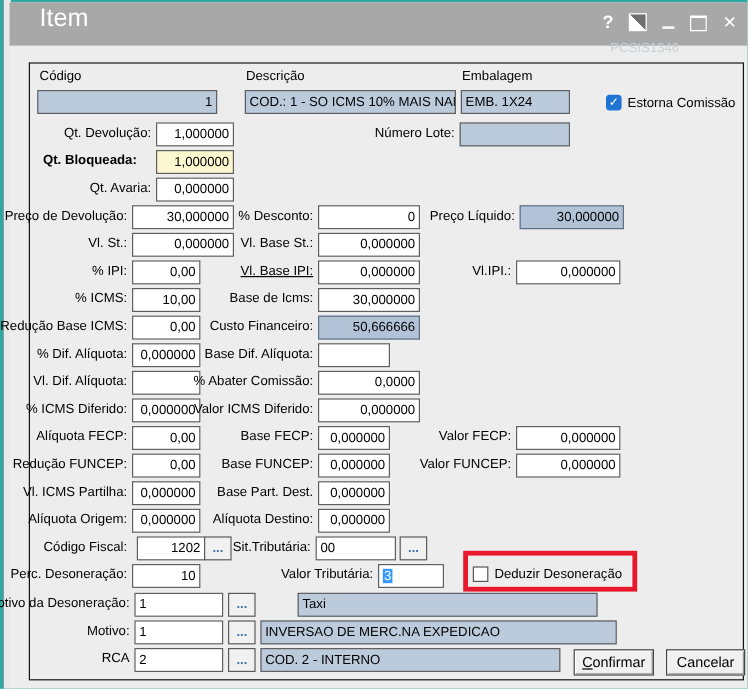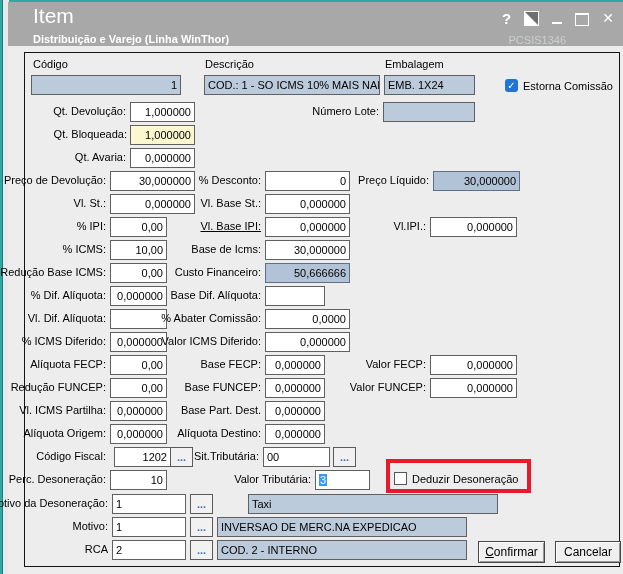--- a/index.html
+++ b/index.html
@@ -7,7 +7,7 @@
   #screen{position:relative;width:623px;height:574px;background:#2EA8A1;overflow:hidden;}
   .side-strip{position:absolute;left:2px;top:0;width:6px;height:574px;background:#e9e9e9;border-left:1px solid #15807a;}
   .dialog{position:absolute;left:8px;top:2px;width:615px;height:572px;background:#ededed;}
-  .titlebar{position:absolute;left:0;top:0;right:0;height:44px;background:#a8a8a8;}
+  .titlebar{position:absolute;left:0;top:0;right:0;height:36px;background:#a8a8a8;}
   .t-title{position:absolute;left:25px;top:2px;font-size:21px;color:#ffffff;}
   .t-sub{position:absolute;left:25px;top:31px;font-size:11px;font-weight:bold;color:#ffffff;}
   .t-code{position:absolute;right:57px;top:32px;font-size:11px;color:#ccd0d3;}

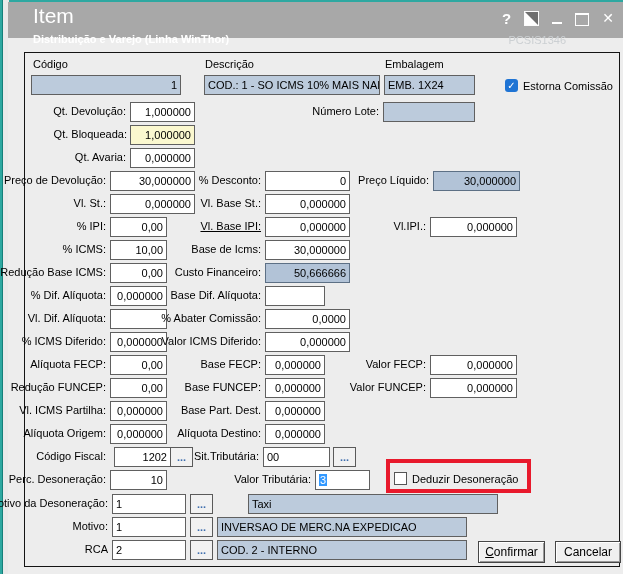--- a/index.html
+++ b/index.html
@@ -51,7 +51,6 @@
   <div class="dialog">
     <div class="titlebar">
       <div class="t-title">Item</div>
-      <div class="t-sub">Distribuição e Varejo (Linha WinThor)</div>
       <div class="t-code">PCSIS1346</div>
       <div class="t-icons">
         <span class="ti help">?</span>

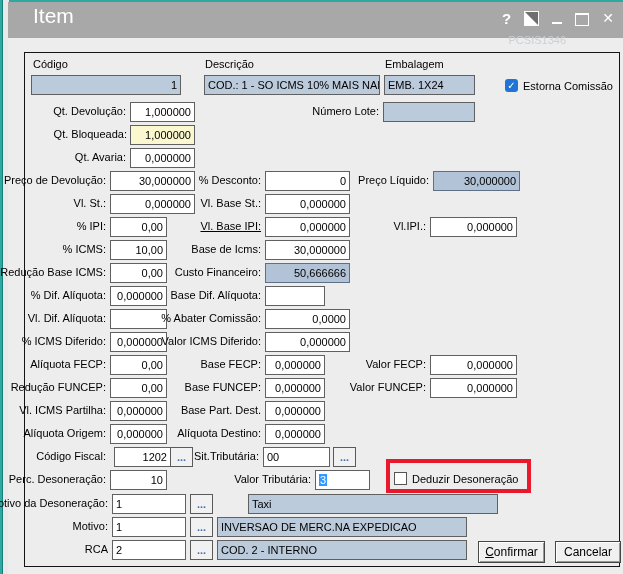--- a/index.html
+++ b/index.html
@@ -84,7 +84,7 @@
         <div class="fld right" style="left: 130px; top: 102px; width: 65px;">1,000000</div>
         <div class="lbl" style="right: 244px; top: 105px;">Número Lote:</div>
         <div class="fld ro" style="left: 383px; top: 102px; width: 92px;"></div>
-        <div class="lbl" style="right: 496px; top: 128px;">Qt. Bloqueada:</div>
+        <div class="lbl" style="right: 509px; top: 128px; font-weight: bold;">Qt. Bloqueada:</div>
         <div class="fld yellow right" style="left: 130px; top: 125px; width: 65px;">1,000000</div>
         <div class="lbl" style="right: 497px; top: 151px;">Qt. Avaria:</div>
         <div class="fld right" style="left: 130px; top: 148px; width: 65px;">0,000000</div>

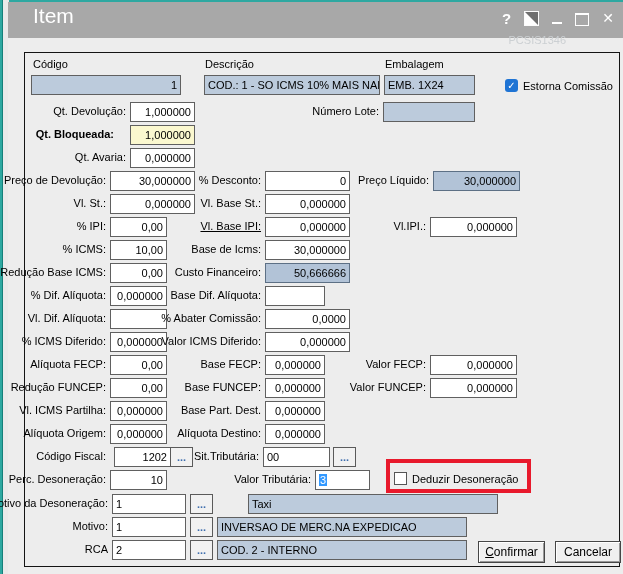--- a/index.html
+++ b/index.html
@@ -161,7 +161,7 @@
         <div class="lbl" style="right: 515px; top: 520px;">Motivo:</div>
         <div class="fld" style="left: 112px; top: 517px; width: 74px;">1</div>
         <button class="browse" style="left: 190px; top: 517px;">...</button>
-        <div class="fld ro" style="left: 217px; top: 517px; width: 250px;">INVERSAO DE MERC.NA EXPEDICAO</div>
+        <div class="fld ro" style="left: 217px; top: 517px; width: 297px;">INVERSAO DE MERC.NA EXPEDICAO</div>
         <div class="lbl" style="right: 515px; top: 543px;">RCA</div>
         <div class="fld" style="left: 112px; top: 540px; width: 74px;">2</div>
         <button class="browse" style="left: 190px; top: 540px;">...</button>

